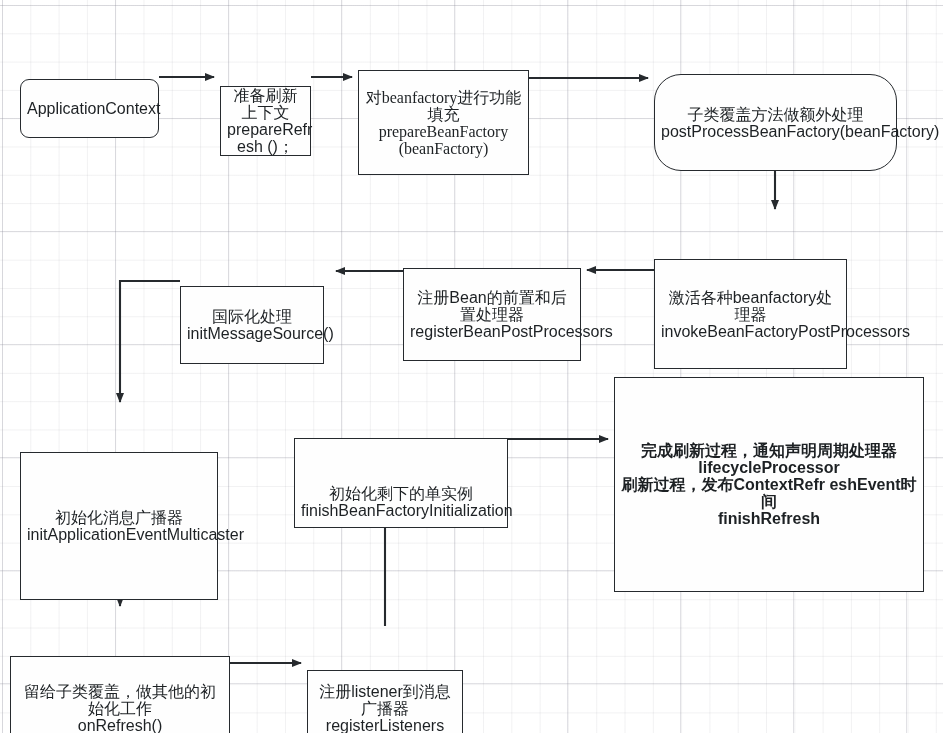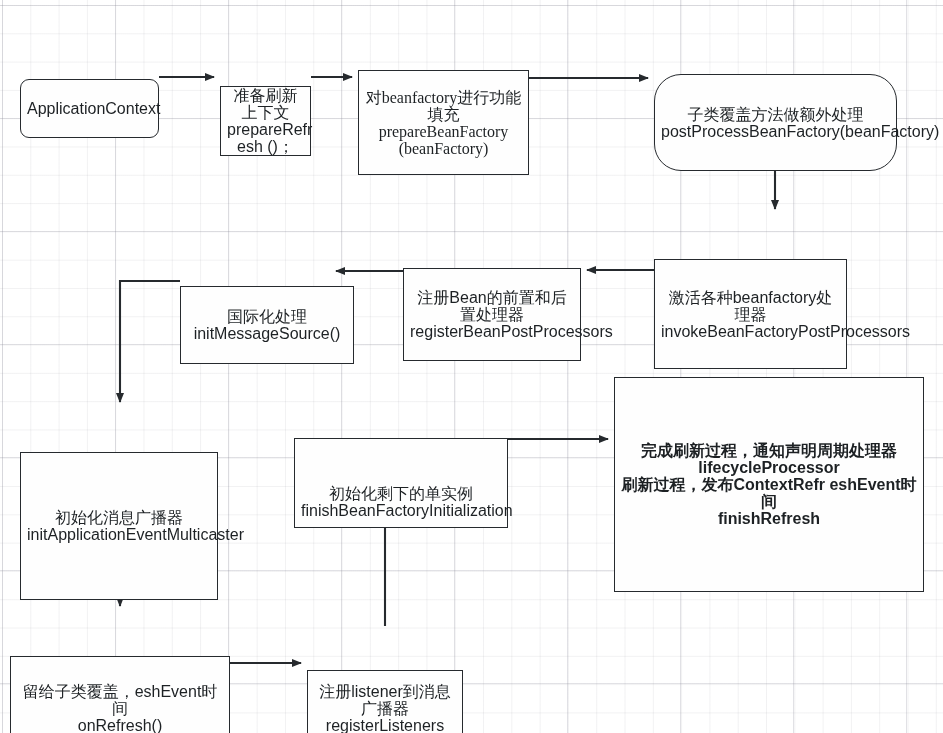--- a/index.html
+++ b/index.html
@@ -97,7 +97,7 @@
 invokeBeanFactoryPostProcessors</span></div>
       <div class="node" style="left: 403px; top: 224px; width: 178px; height: 93px;"><span class="txt">注册Bean的前置和后置处理器
 registerBeanPostProcessors</span></div>
-      <div class="node" style="left: 180px; top: 242px; width: 174px; height: 78px;"><span class="txt">国际化处理
+      <div class="node" style="left: 180px; top: 242px; width: 144px; height: 78px;"><span class="txt">国际化处理
 initMessageSource()</span></div>
       <div class="node" style="left: 20px; top: 408px; width: 198px; height: 148px;"><span class="txt">初始化消息广播器
 initApplicationEventMulticaster</span></div>

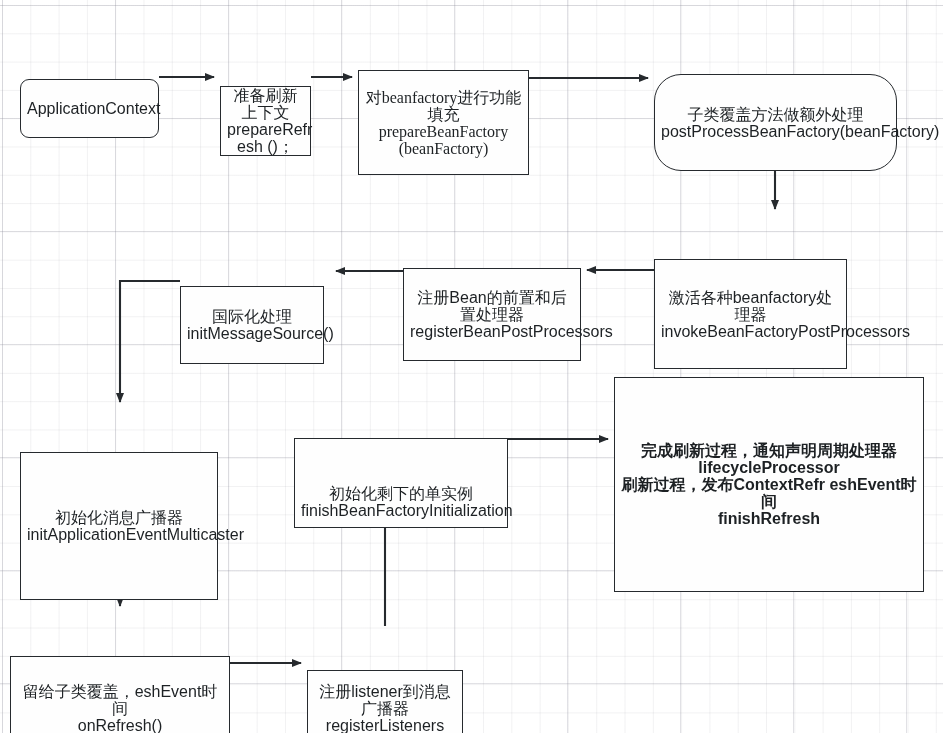--- a/index.html
+++ b/index.html
@@ -106,7 +106,7 @@
       <div class="node" style="left: 614px; top: 333px; width: 310px; height: 215px; font-weight: bold;"><span class="txt">完成刷新过程，通知声明周期处理器lifecycleProcessor
 刷新过程，发布ContextRefr eshEvent时间
 finishRefresh</span></div>
-      <div class="node" style="left: 10px; top: 612px; width: 220px; height: 105px;"><span class="txt">留给子类覆盖，eshEvent时间
+      <div class="node" style="left: 10px; top: 612px; width: 220px; height: 105px;"><span class="txt">留给子类覆盖，做其他的初始化工作
 onRefresh()</span></div>
       <div class="node" style="left: 307px; top: 626px; width: 156px; height: 76px;"><span class="txt">注册listener到消息广播器
 registerListeners</span></div>

